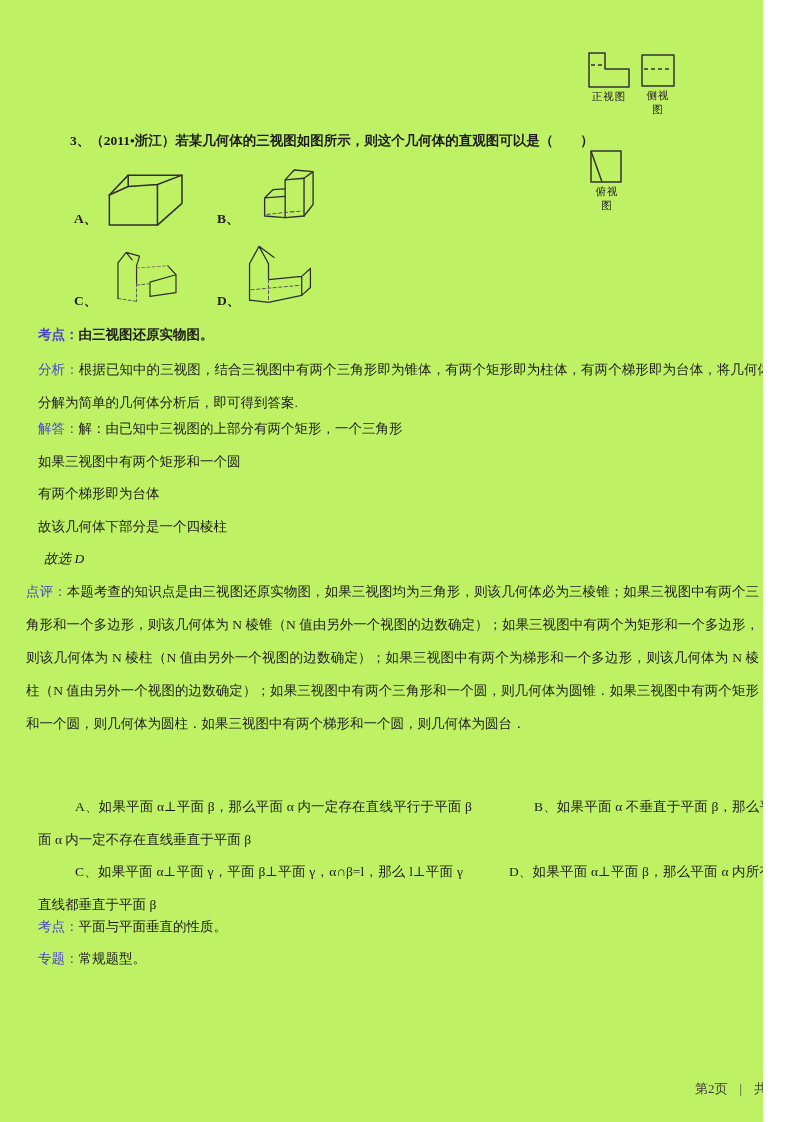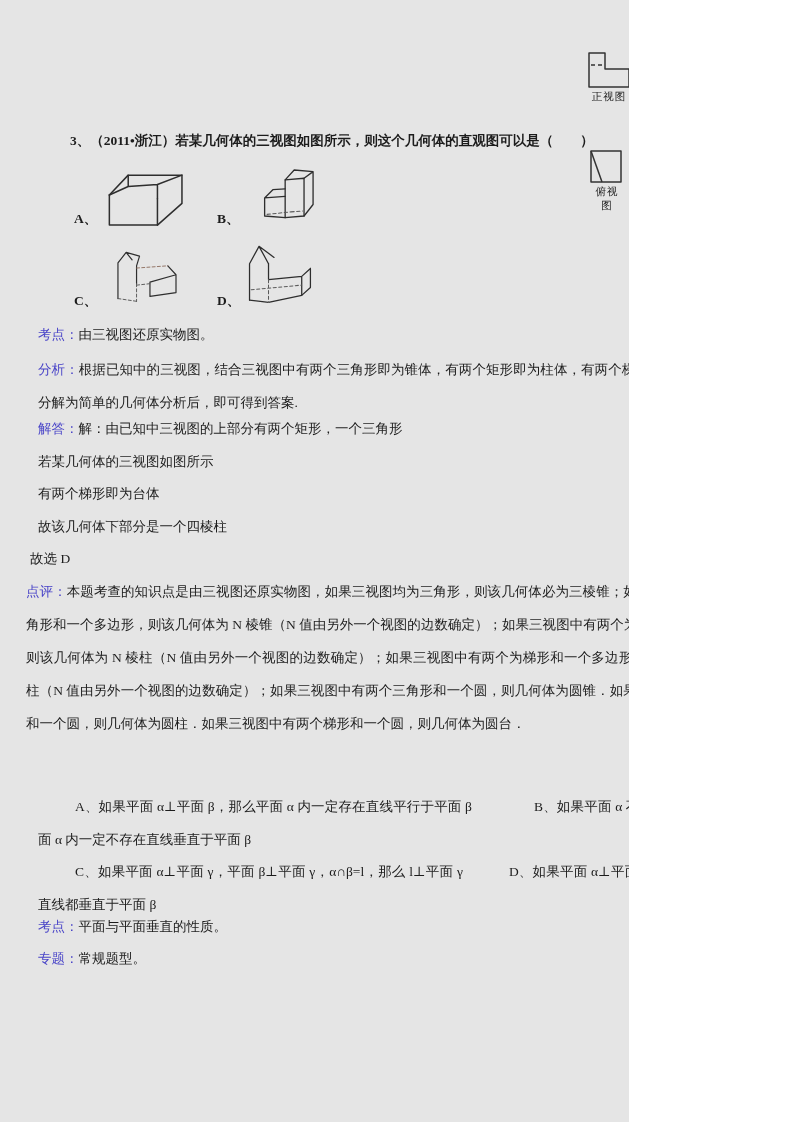--- a/index.html
+++ b/index.html
@@ -6,8 +6,8 @@
   html,body { margin:0; padding:0; background:#fff; }
   .page {
     position: relative;
-    width: 629px; height: 1122px;
-    background: #e5e5e5;
+    width: 763px; height: 1122px;
+    background: #bef264;
     font-family: "Liberation Serif", "DejaVu Serif", serif;
     color: #1c1c1c;
     font-size: 13.5px;

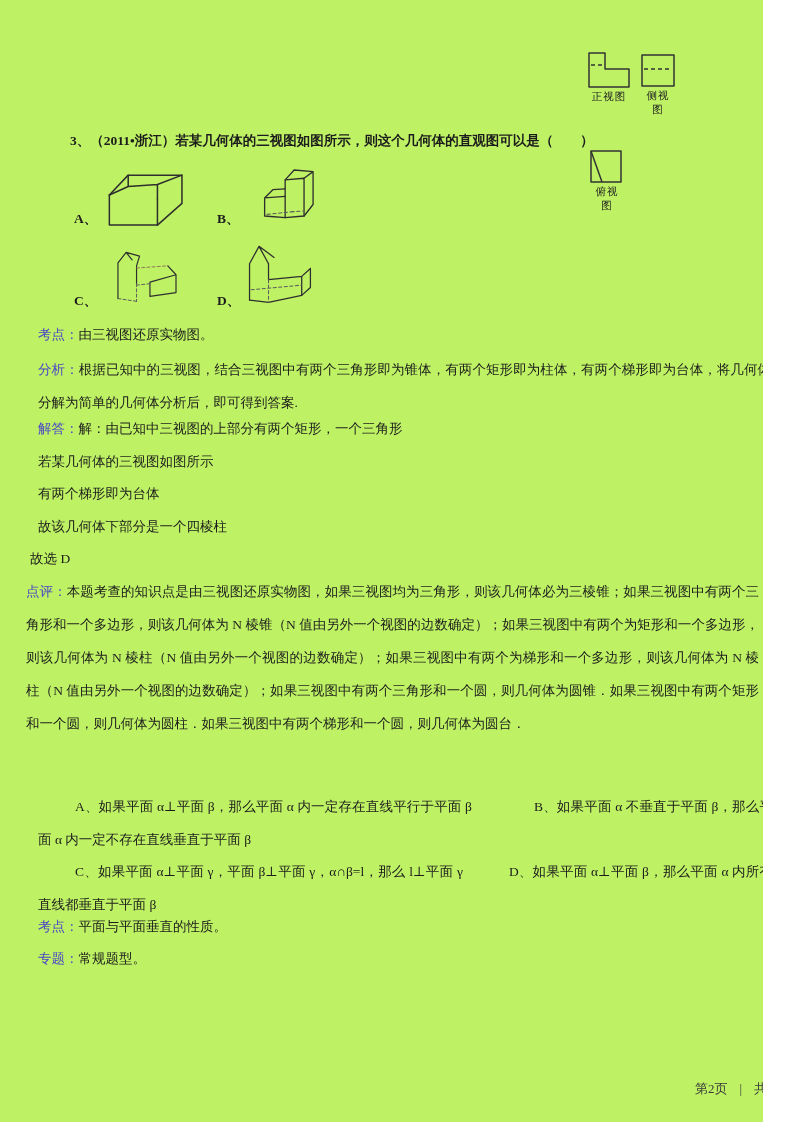--- a/index.html
+++ b/index.html
@@ -93,7 +93,7 @@
   </svg>
   <span class="abs optlabel" style="left:217px; top:292px;">D、</span>
 
-  <div class="abs" style="left:38px; top:326px;">
+  <div class="abs" style="left:38px; top:326px;font-weight:bold;">
     <span class="kw">考点：</span><span>由三视图还原实物图。</span>
   </div>
 

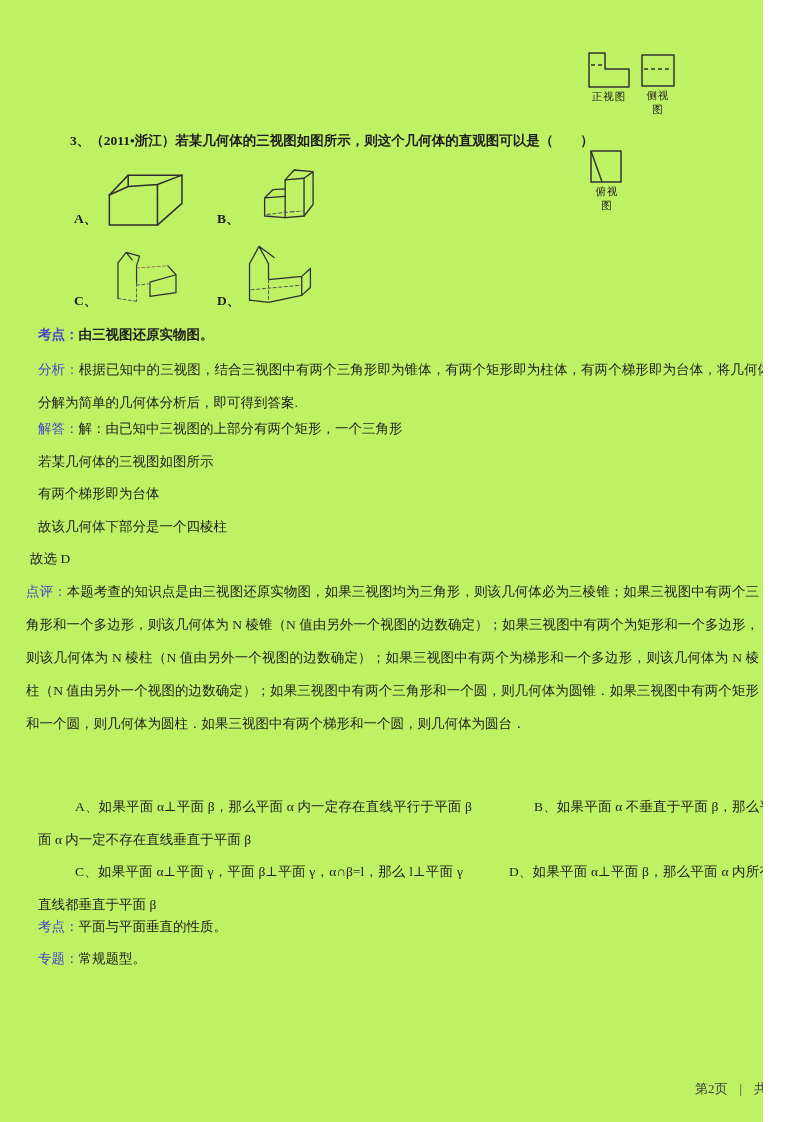--- a/index.html
+++ b/index.html
@@ -104,7 +104,7 @@
   <div class="abs" style="left:38px; top:420px;">
     <span class="kw">解答：</span><span>解：由已知中三视图的上部分有两个矩形，一个三角形</span>
   </div>
-  <div class="abs" style="left:38px; top:453px;">若某几何体的三视图如图所示</div>
+  <div class="abs" style="left:38px; top:453px;">如果三视图中有两个矩形和一个圆</div>
   <div class="abs" style="left:38px; top:485px;">有两个梯形即为台体</div>
   <div class="abs" style="left:38px; top:518px;">故该几何体下部分是一个四棱柱</div>
   <div class="abs" style="left:30px; top:550px;">故选 D</div>

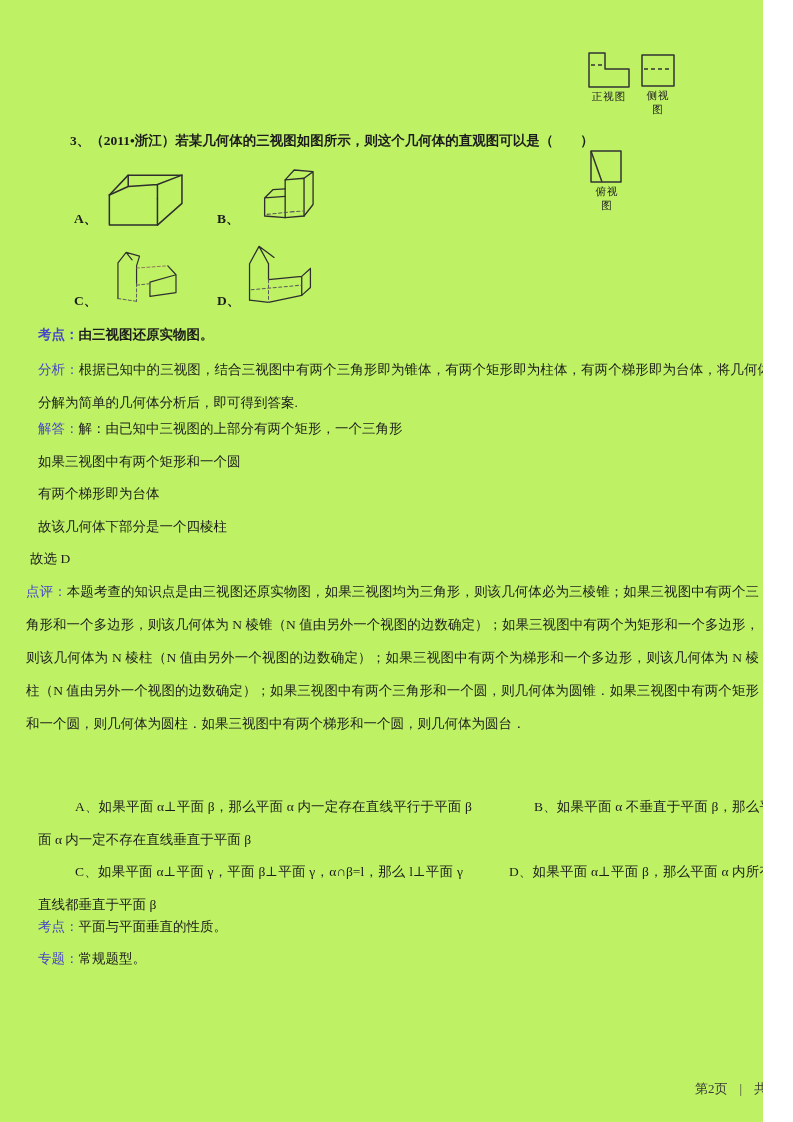--- a/index.html
+++ b/index.html
@@ -107,7 +107,7 @@
   <div class="abs" style="left:38px; top:453px;">如果三视图中有两个矩形和一个圆</div>
   <div class="abs" style="left:38px; top:485px;">有两个梯形即为台体</div>
   <div class="abs" style="left:38px; top:518px;">故该几何体下部分是一个四棱柱</div>
-  <div class="abs" style="left:30px; top:550px;">故选 D</div>
+  <div class="abs" style="left:44px; top:550px;font-style:italic;">故选 D</div>
 
   <div class="abs para" style="left:26px; top:575px;">
     <span class="kw">点评：</span><span>本题考查的知识点是由三视图还原实物图，如果三视图均为三角形，则该几何体必为三棱锥；如果三视图中有两个三角形和一个多边形，则该几何体为 N 棱锥（N 值由另外一个视图的边数确定）；如果三视图中有两个为矩形和一个多边形，则该几何体为 N 棱柱（N 值由另外一个视图的边数确定）；如果三视图中有两个为梯形和一个多边形，则该几何体为 N 棱柱（N 值由另外一个视图的边数确定）；如果三视图中有两个三角形和一个圆，则几何体为圆锥．如果三视图中有两个矩形和一个圆，则几何体为圆柱．如果三视图中有两个梯形和一个圆，则几何体为圆台．</span>

